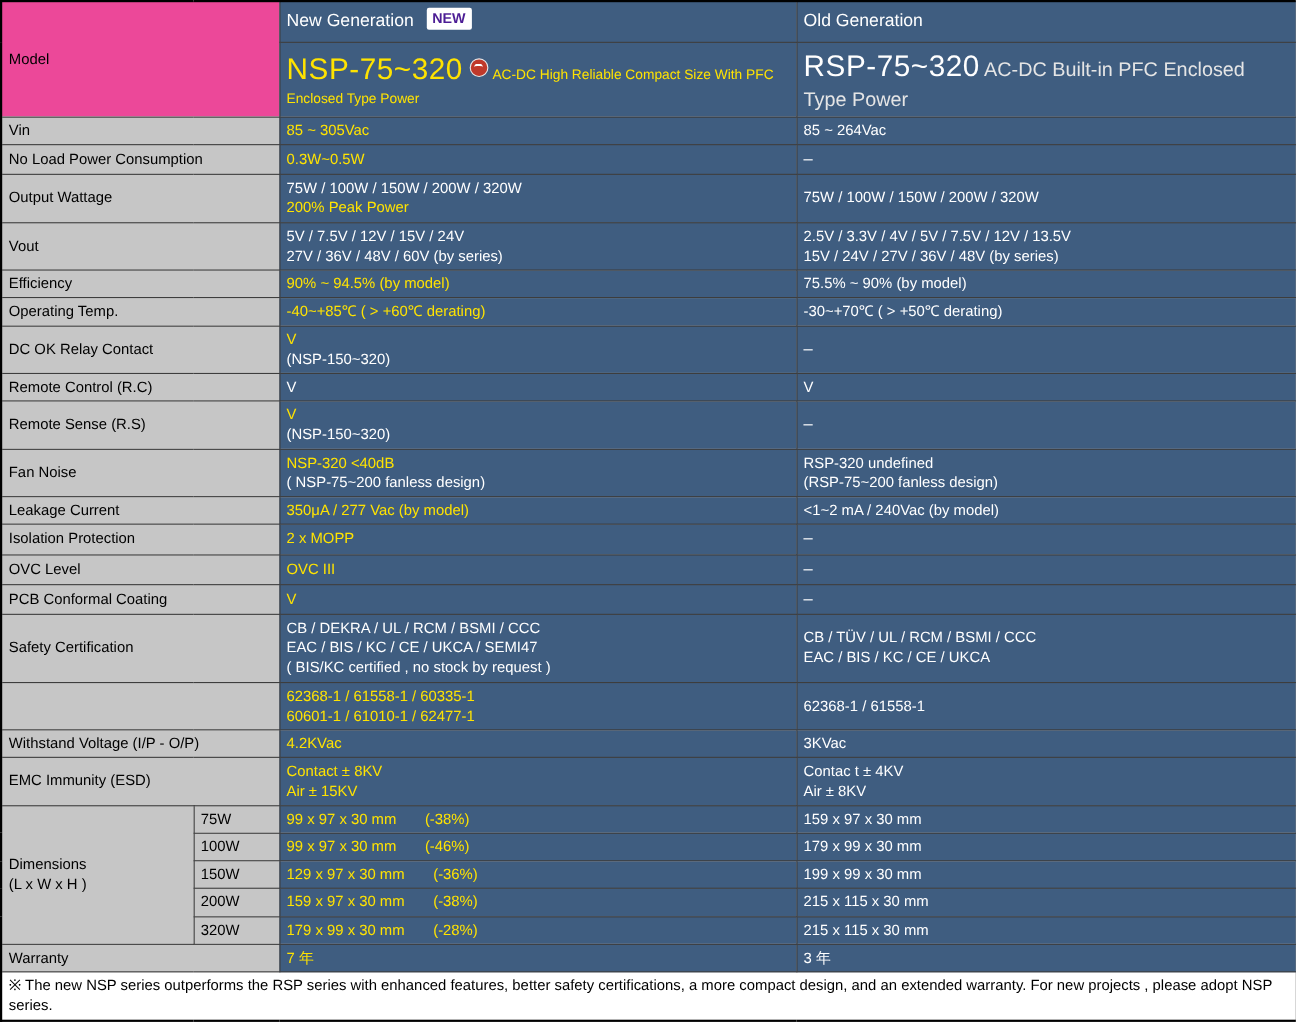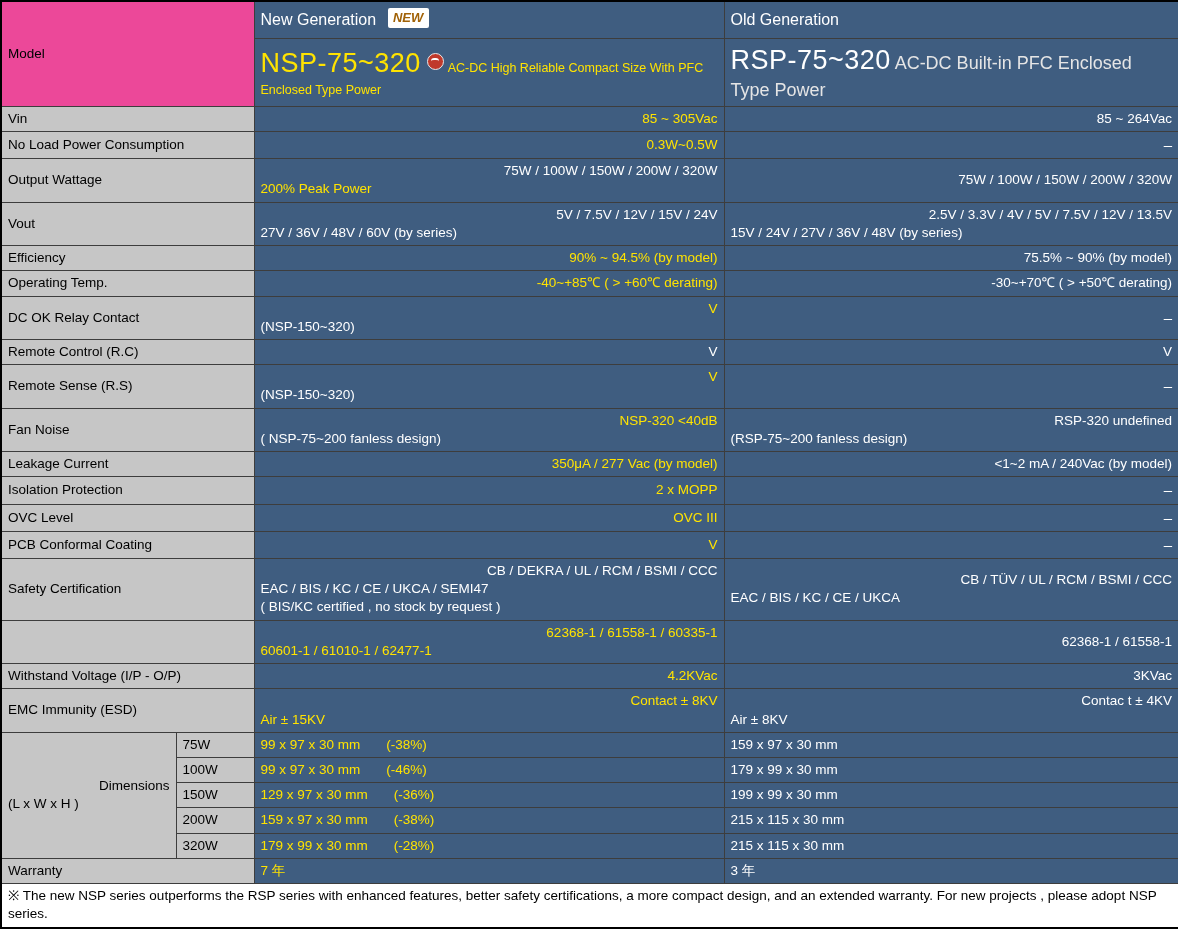--- a/index.html
+++ b/index.html
@@ -88,8 +88,7 @@
     display: inline-block;
     margin-left: 8px;
     background: #ffffff;
-    color: #a16207;
-    font-style: italic;
+    color: #4c1d95;
     font-weight: bold;
     font-size: 13px;
     padding: 1px 6px 1px 5px;

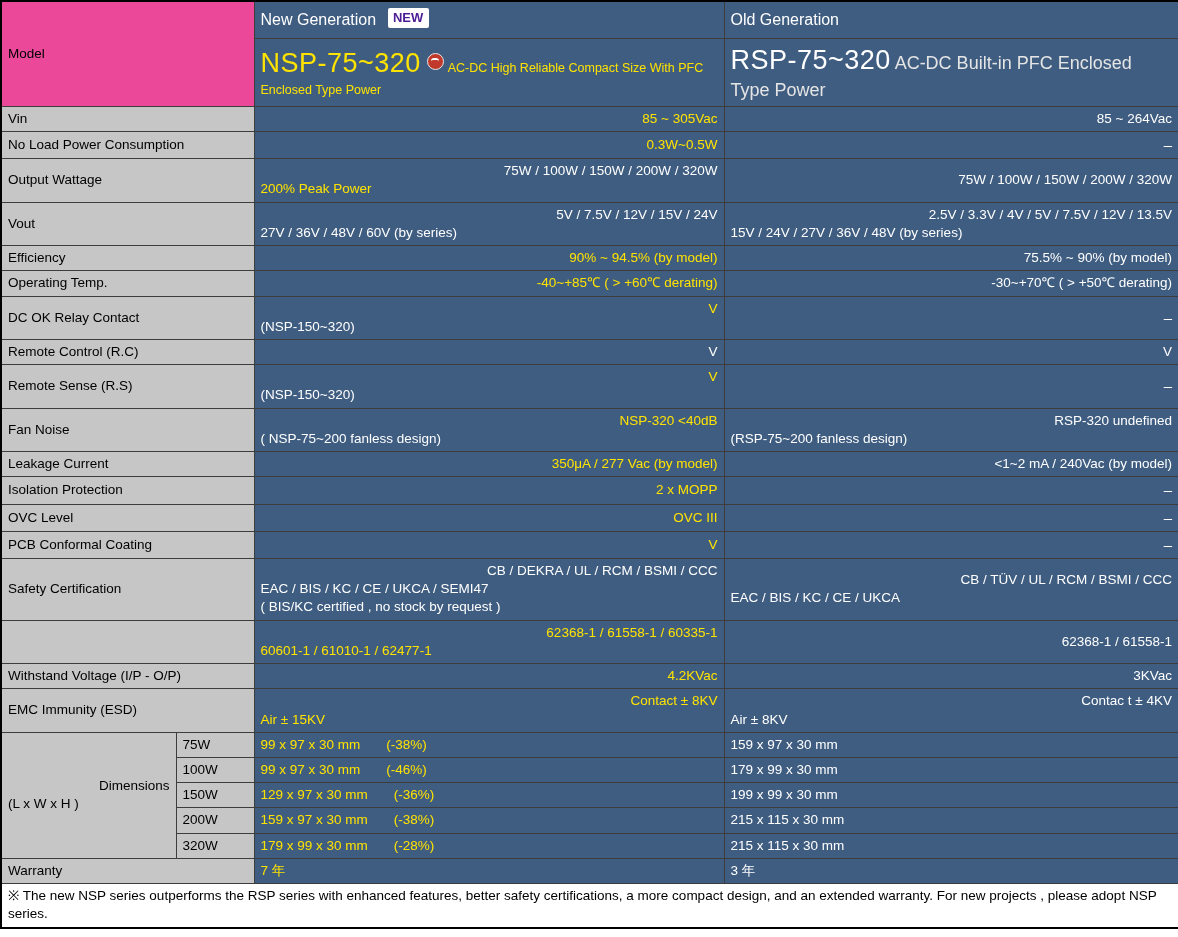--- a/index.html
+++ b/index.html
@@ -116,7 +116,7 @@
     border-top: 2px solid #fff;
     border-radius: 40% 40% 0 0;
   }
-  .l1 { display: block; text-align: right; }
+  .l1 { display: block; }
   .l2 { display: block; }
   .gap { display: inline-block; width: 26px; }
   .dash {

